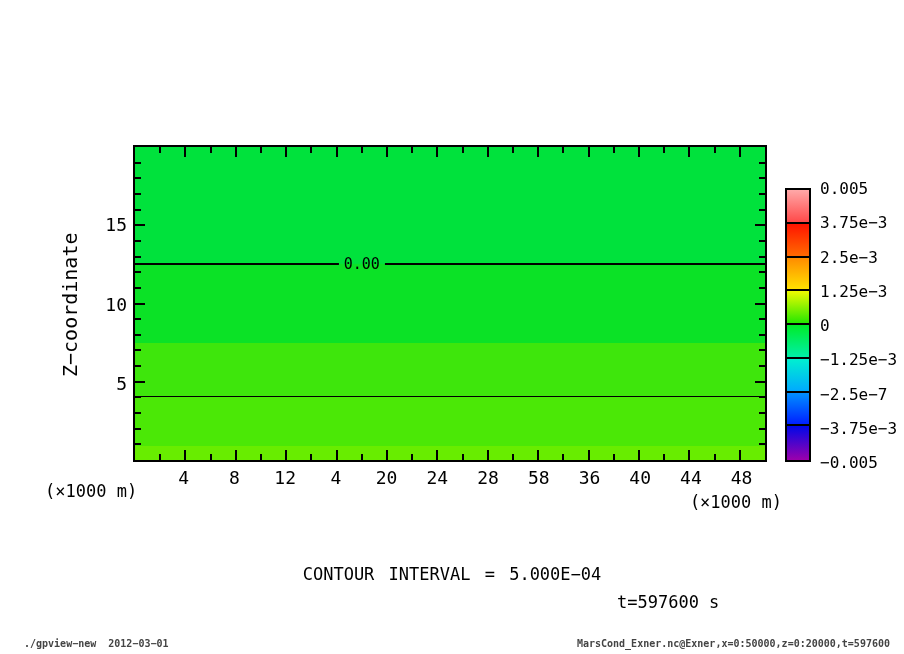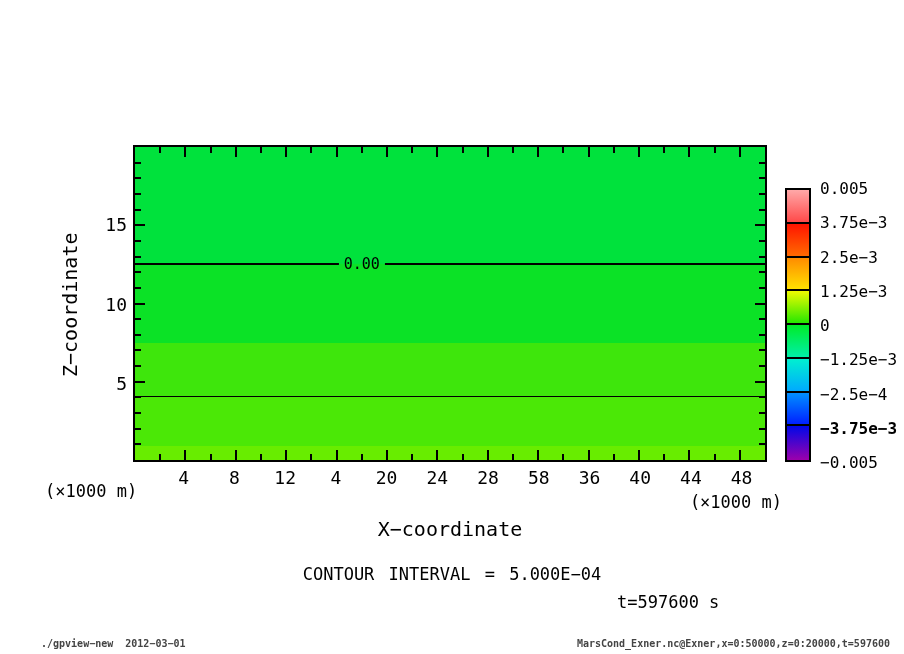--- a/index.html
+++ b/index.html
@@ -185,7 +185,7 @@
       <div class="cbar-label" style="top: 37.5%;">1.25e−3</div>
       <div class="cbar-label" style="top: 50%;">0</div>
       <div class="cbar-label" style="top: 62.5%;">−1.25e−3</div>
-      <div class="cbar-label" style="top: 75%;">−2.5e−4</div>
+      <div class="cbar-label" style="top: 75%;">−2.5e−7</div>
       <div class="cbar-label" style="top: 87.5%; font-weight: bold;">−3.75e−3</div>
       <div class="cbar-label" style="top: 100%;">−0.005</div>
     </div>

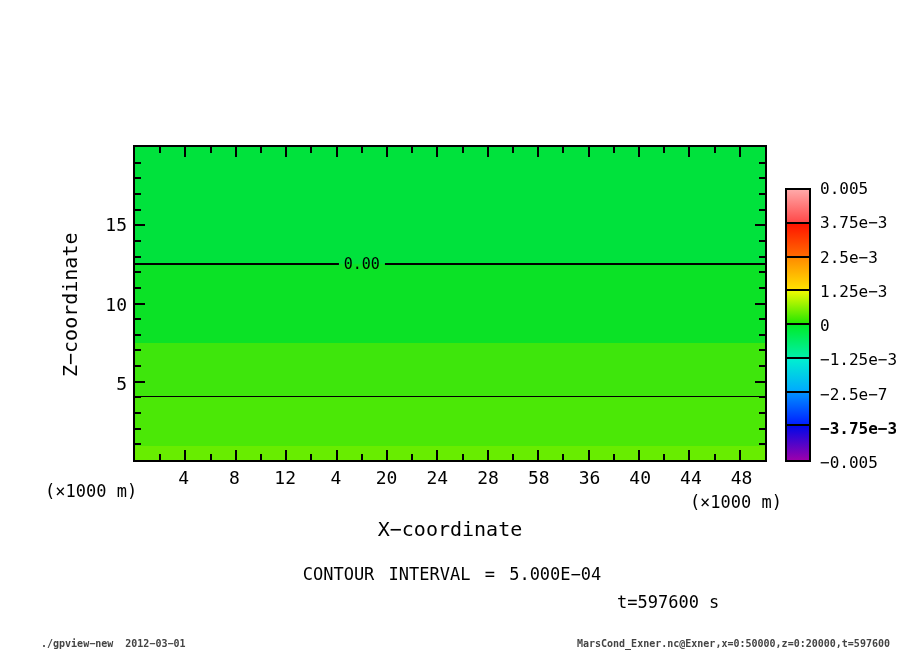--- a/index.html
+++ b/index.html
@@ -186,7 +186,7 @@
       <div class="cbar-label" style="top: 50%;">0</div>
       <div class="cbar-label" style="top: 62.5%;">−1.25e−3</div>
       <div class="cbar-label" style="top: 75%;">−2.5e−7</div>
-      <div class="cbar-label" style="top: 87.5%; font-weight: bold;">−3.75e−3</div>
+      <div class="cbar-label" style="top: 87.5%;">−3.75e−3</div>
       <div class="cbar-label" style="top: 100%;">−0.005</div>
     </div>
 

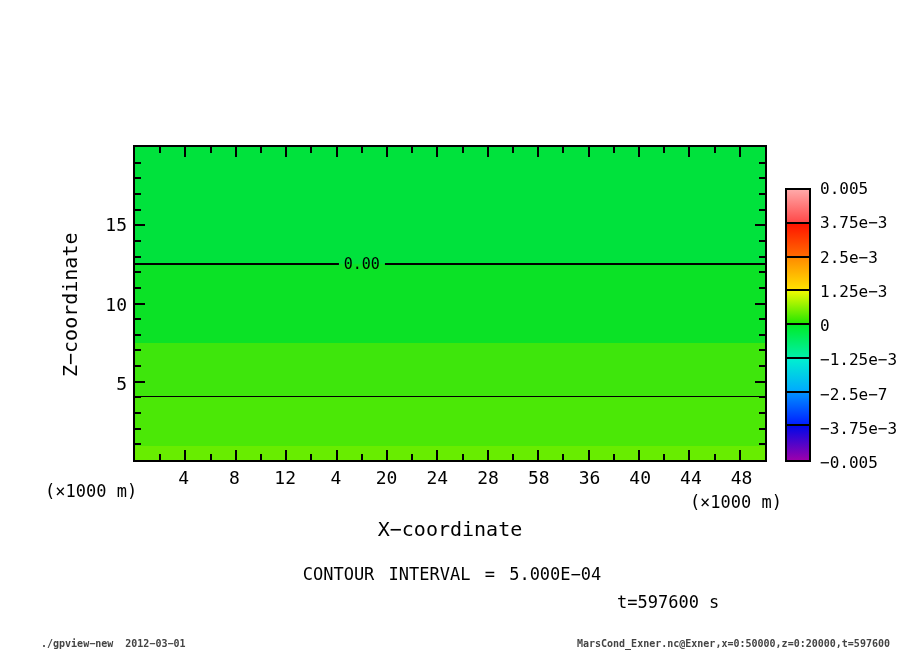--- a/index.html
+++ b/index.html
@@ -163,7 +163,6 @@
       <div class="z-tick-label" style="top: 25%;">15</div>
     </div>
 
-  <div class="abs" id="x-axis-title">X−coordinate</div>
   <div class="abs" id="z-axis-title">Z−coordinate</div>
   <div class="abs" id="z-axis-unit">(×1000 m)</div>
   <div class="abs" id="x-axis-unit">(×1000 m)</div>

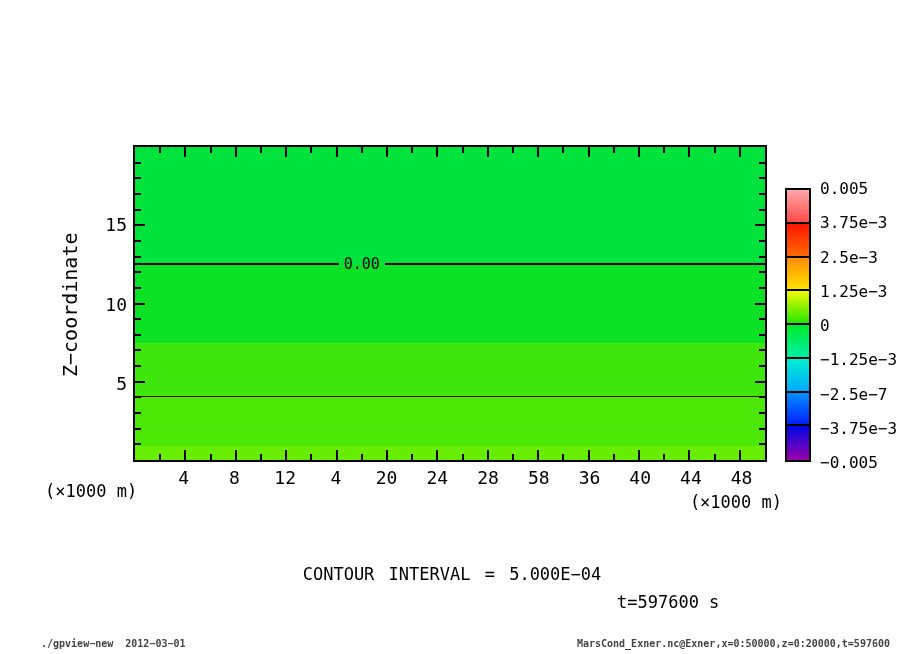--- a/index.html
+++ b/index.html
@@ -36,7 +36,7 @@
                          word-spacing:4px;white-space:pre;}
   #timestamp{left:617px;top:592px;font-size:17px;white-space:pre;}
   .footer{top:638px;font-size:10px;font-weight:bold;color:#444;white-space:pre;}
-  #footer-left{left:41px;}
+  #footer-left{left:24px;}
   #footer-right{right:14px;}
 </style>
 </head>

